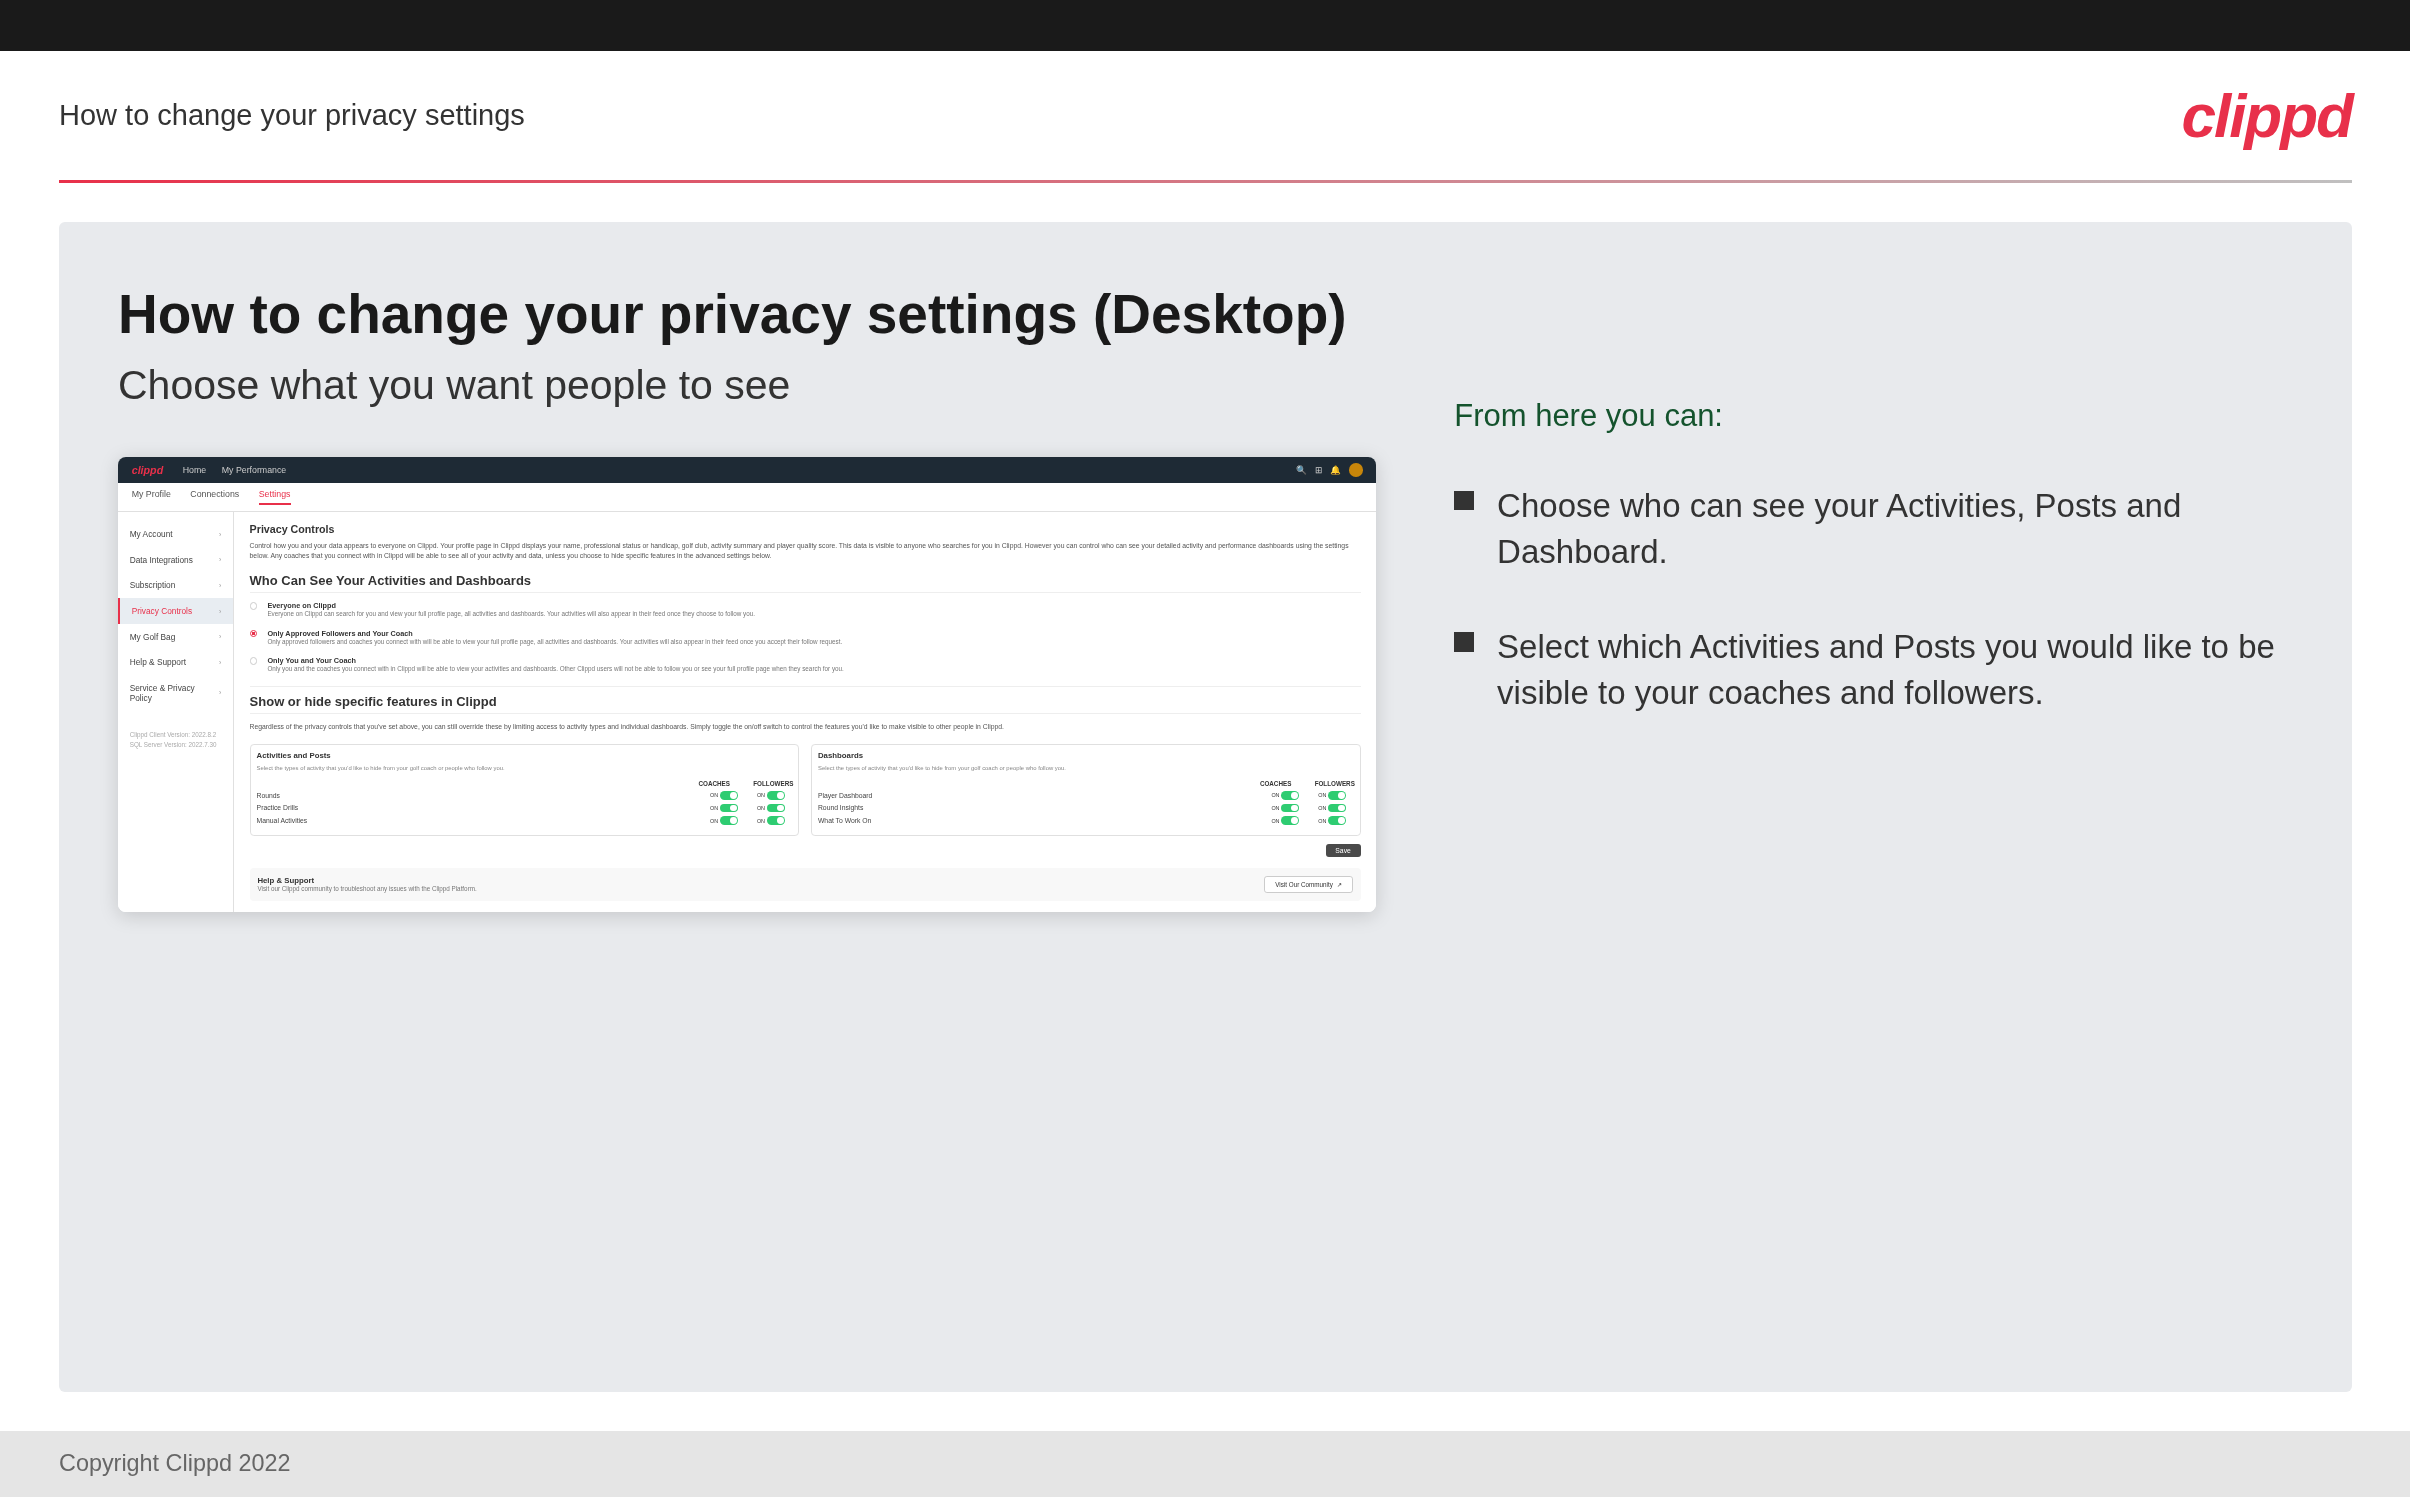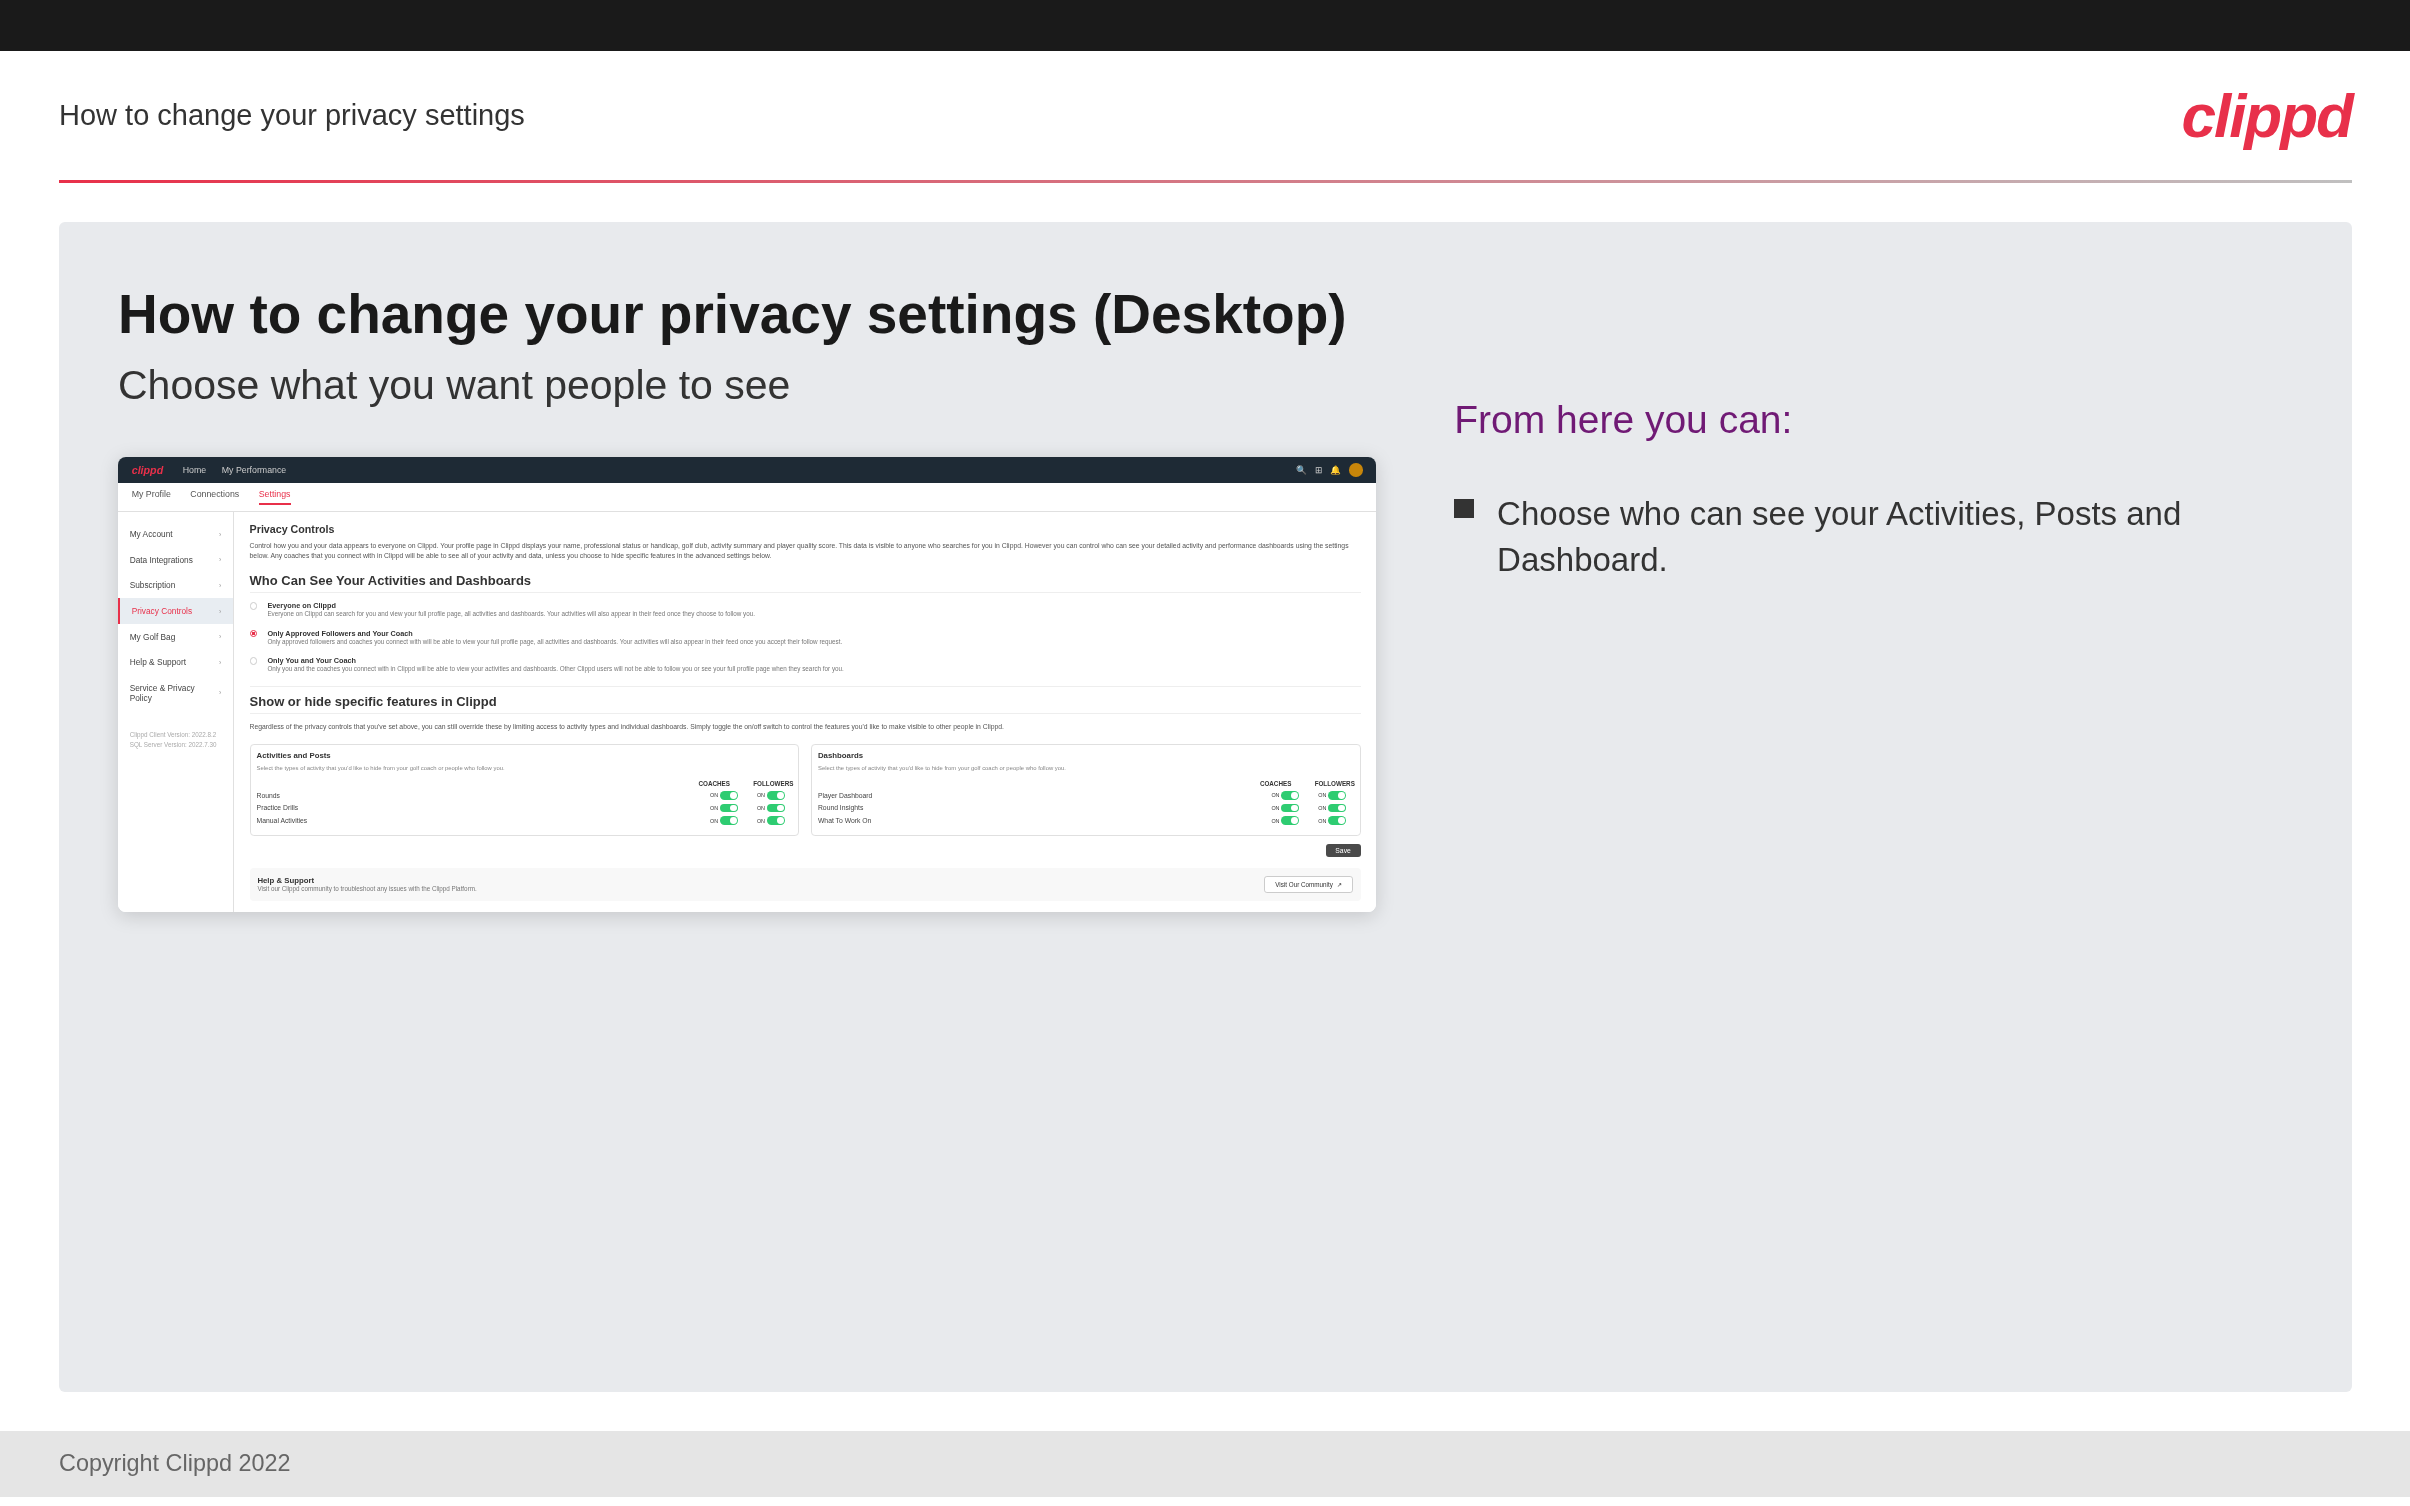--- a/index.html
+++ b/index.html
@@ -378,8 +378,8 @@
     }
 
     .from-here-title {
-      font-size: 39px;
-      color: #701a75;
+      font-size: 31px;
+      color: #14532d;
       margin-bottom: 49px;
       font-weight: normal;
     }

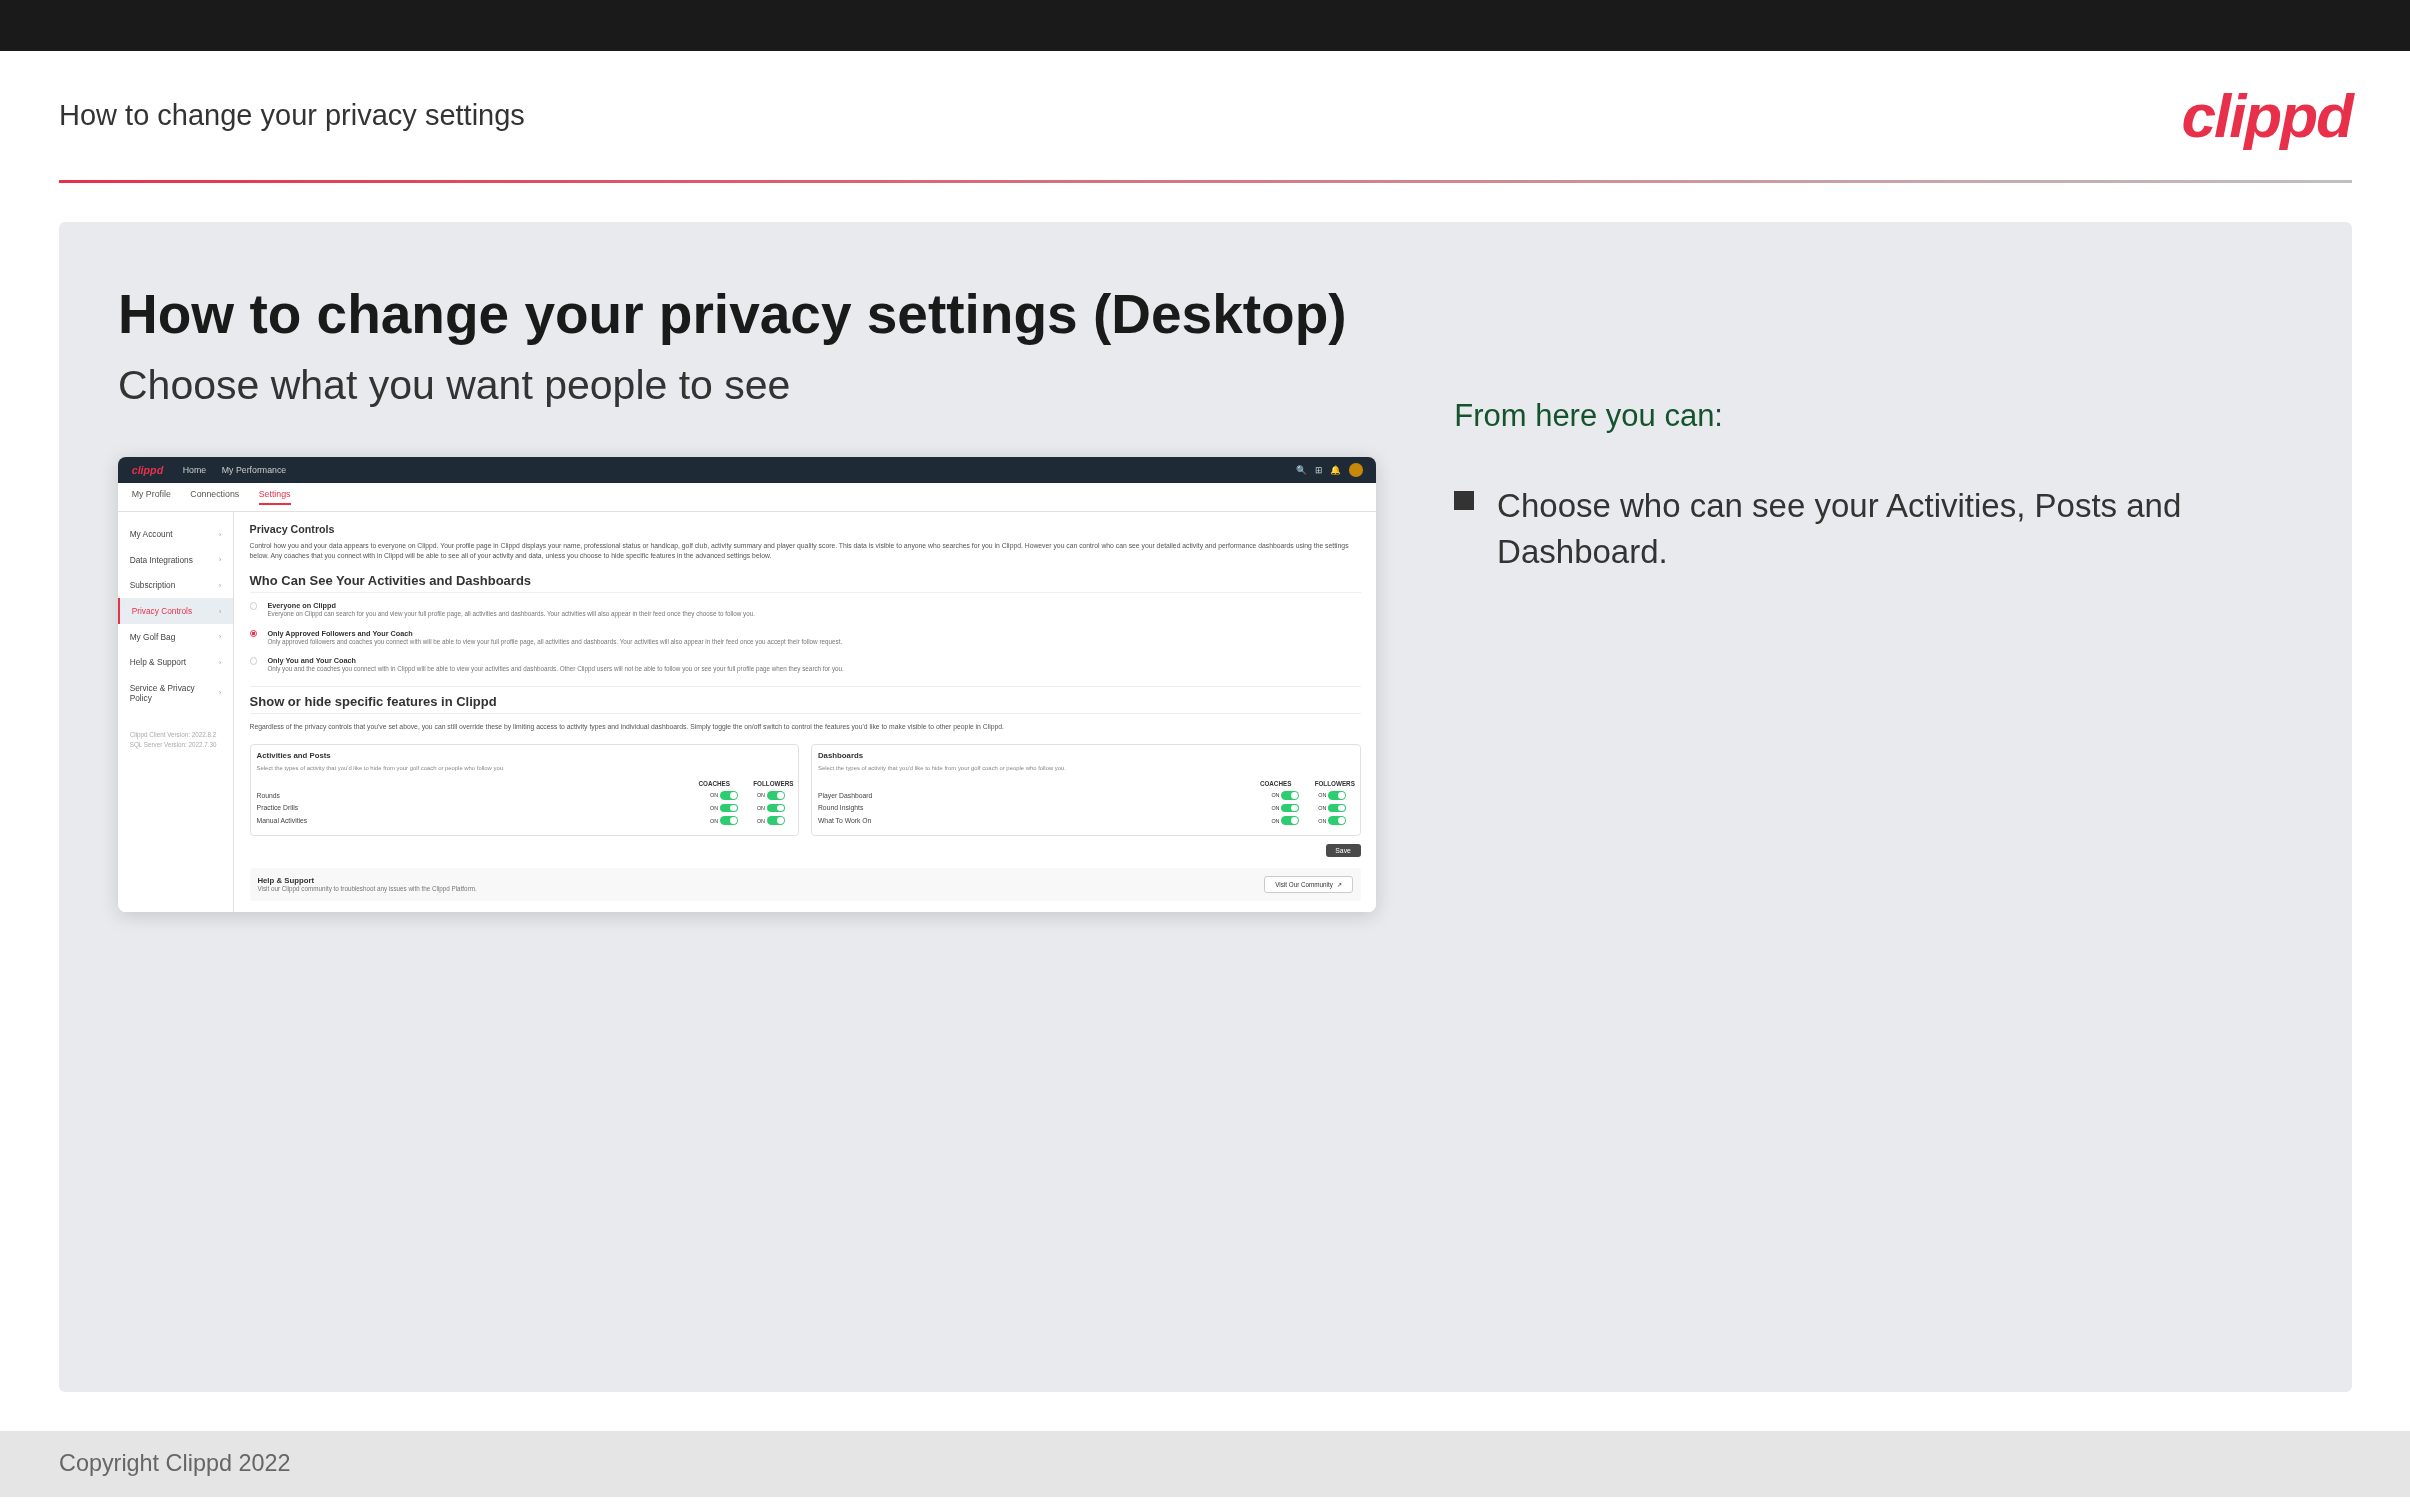--- a/index.html
+++ b/index.html
@@ -658,6 +658,10 @@
         <div class="bullet-square"></div>
         <div class="bullet-text">Choose who can see your Activities, Posts and Dashboard.</div>
       </li>
+      <li class="bullet-item">
+        <div class="bullet-square"></div>
+        <div class="bullet-text">Select which Activities and Posts you would like to be visible to your coaches and followers.</div>
+      </li>
     </ul>
   </div>
 

